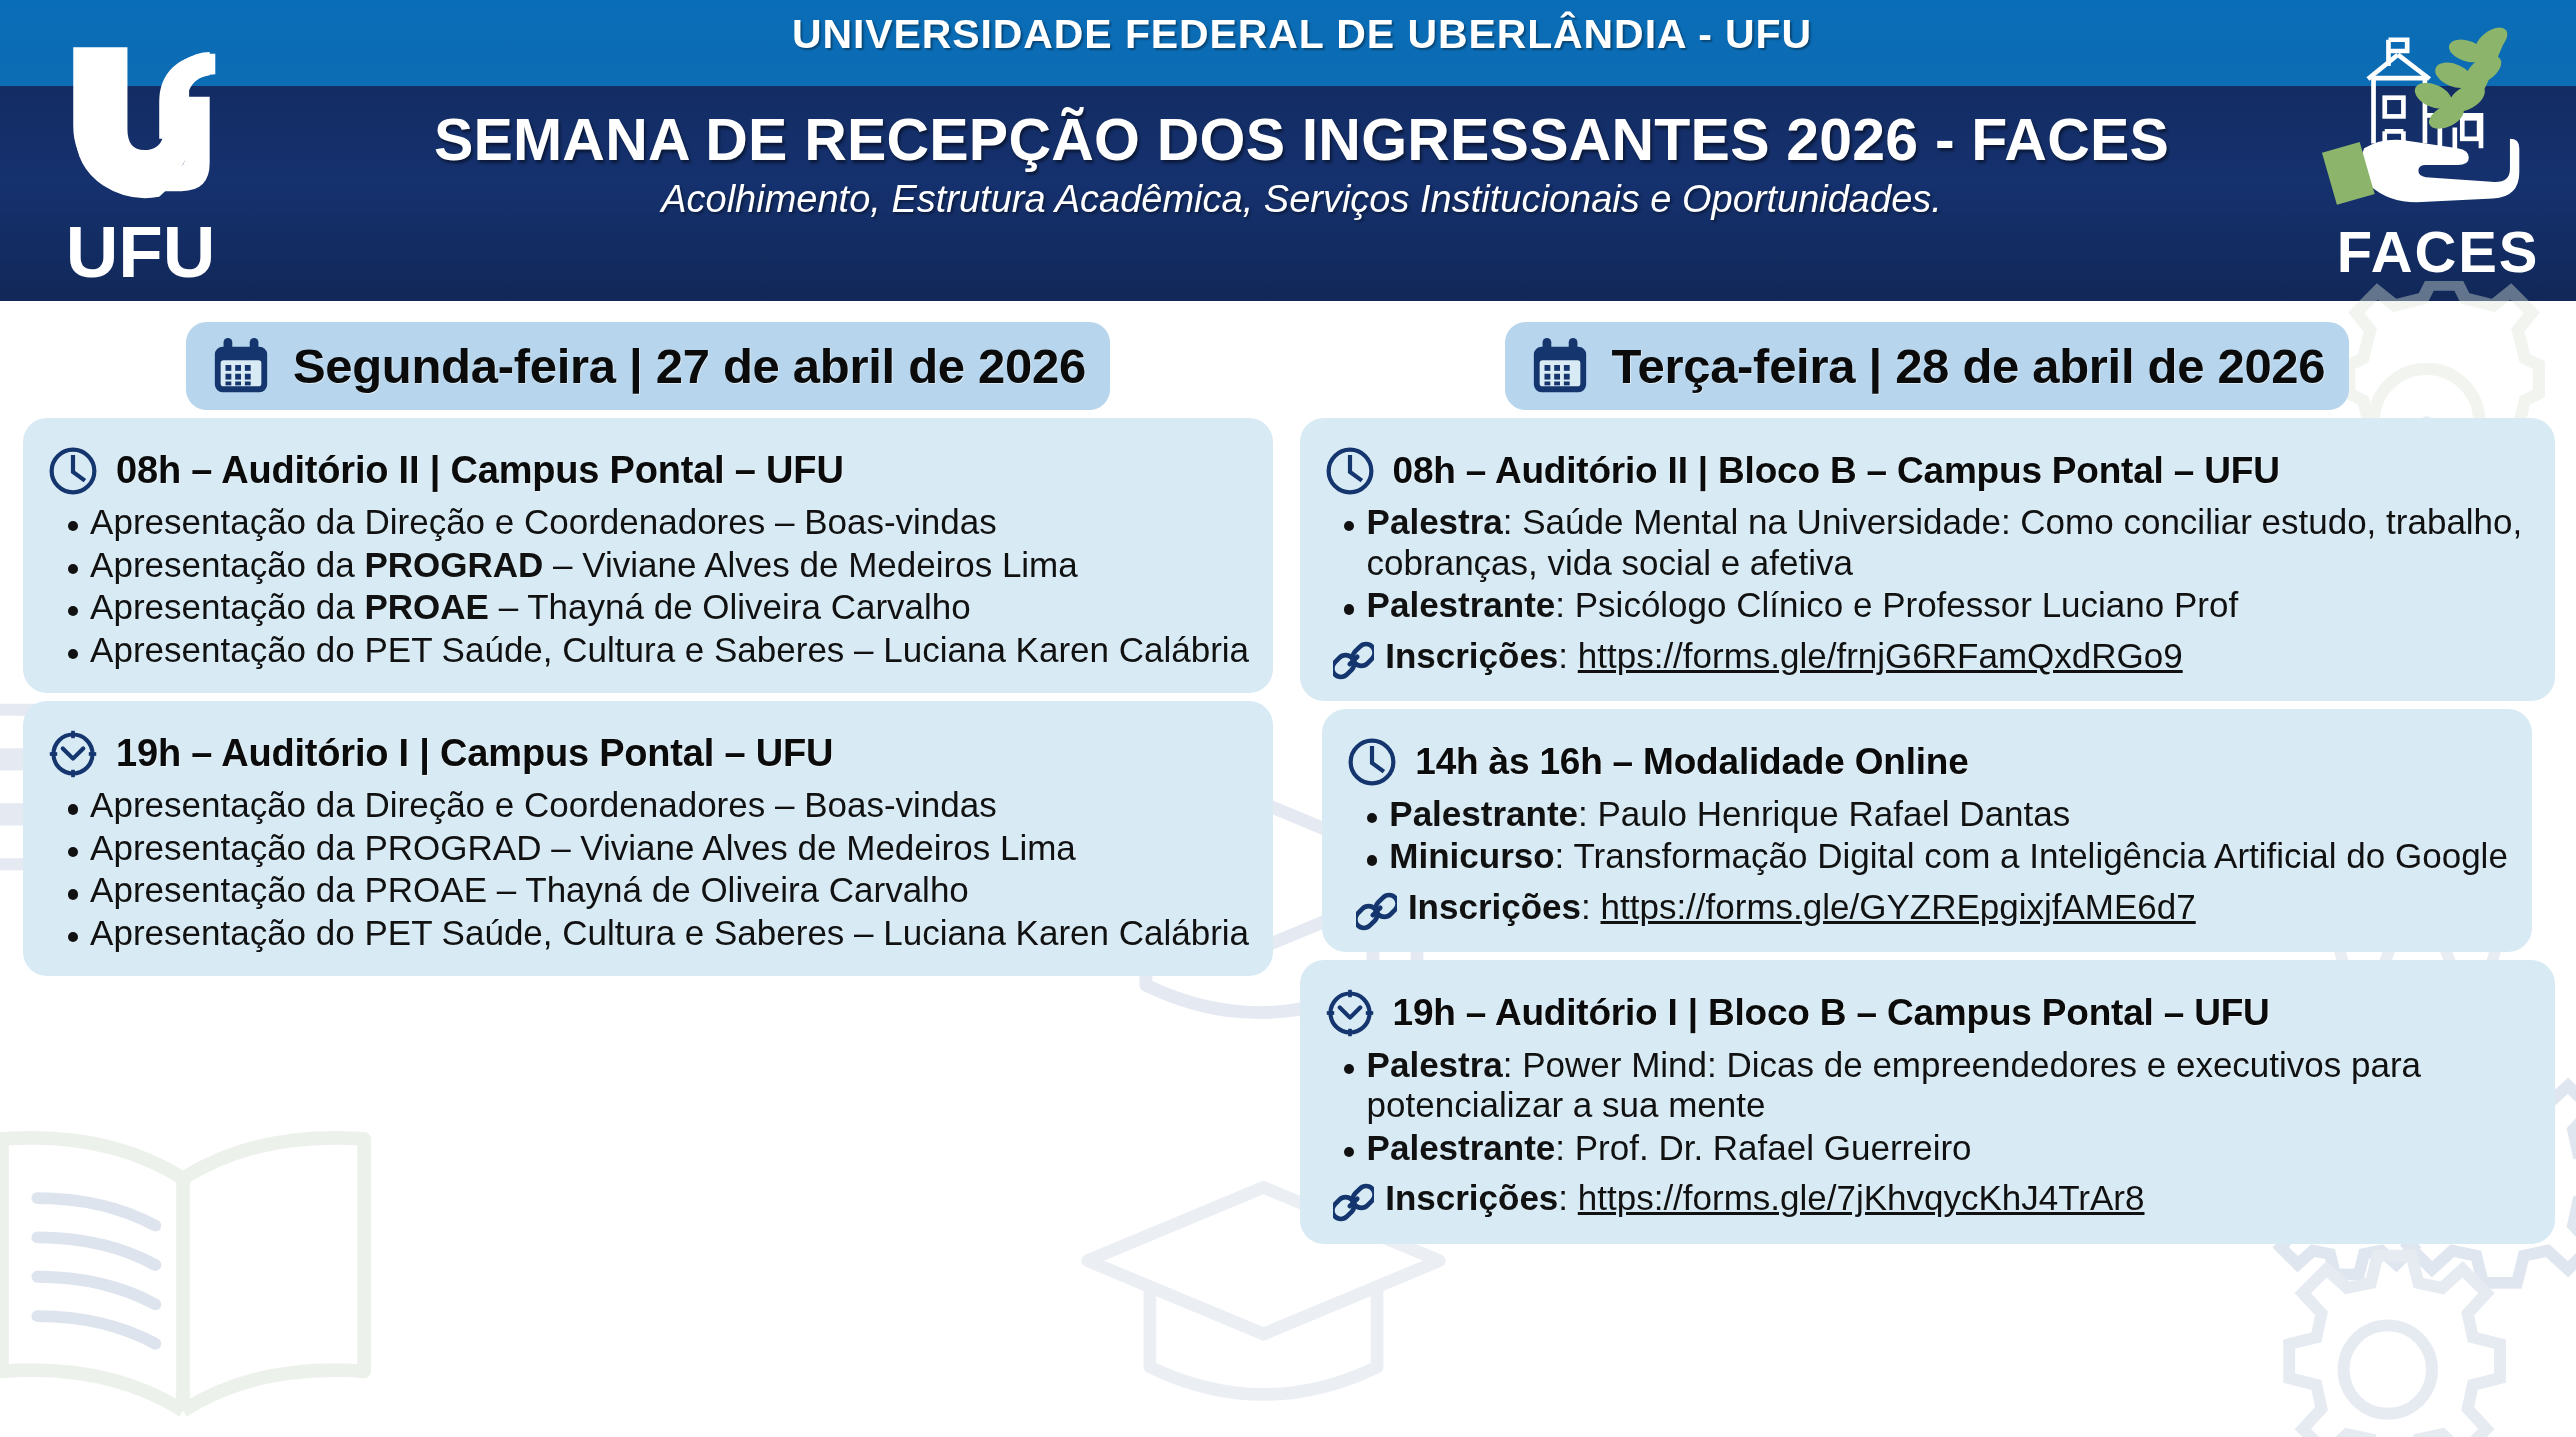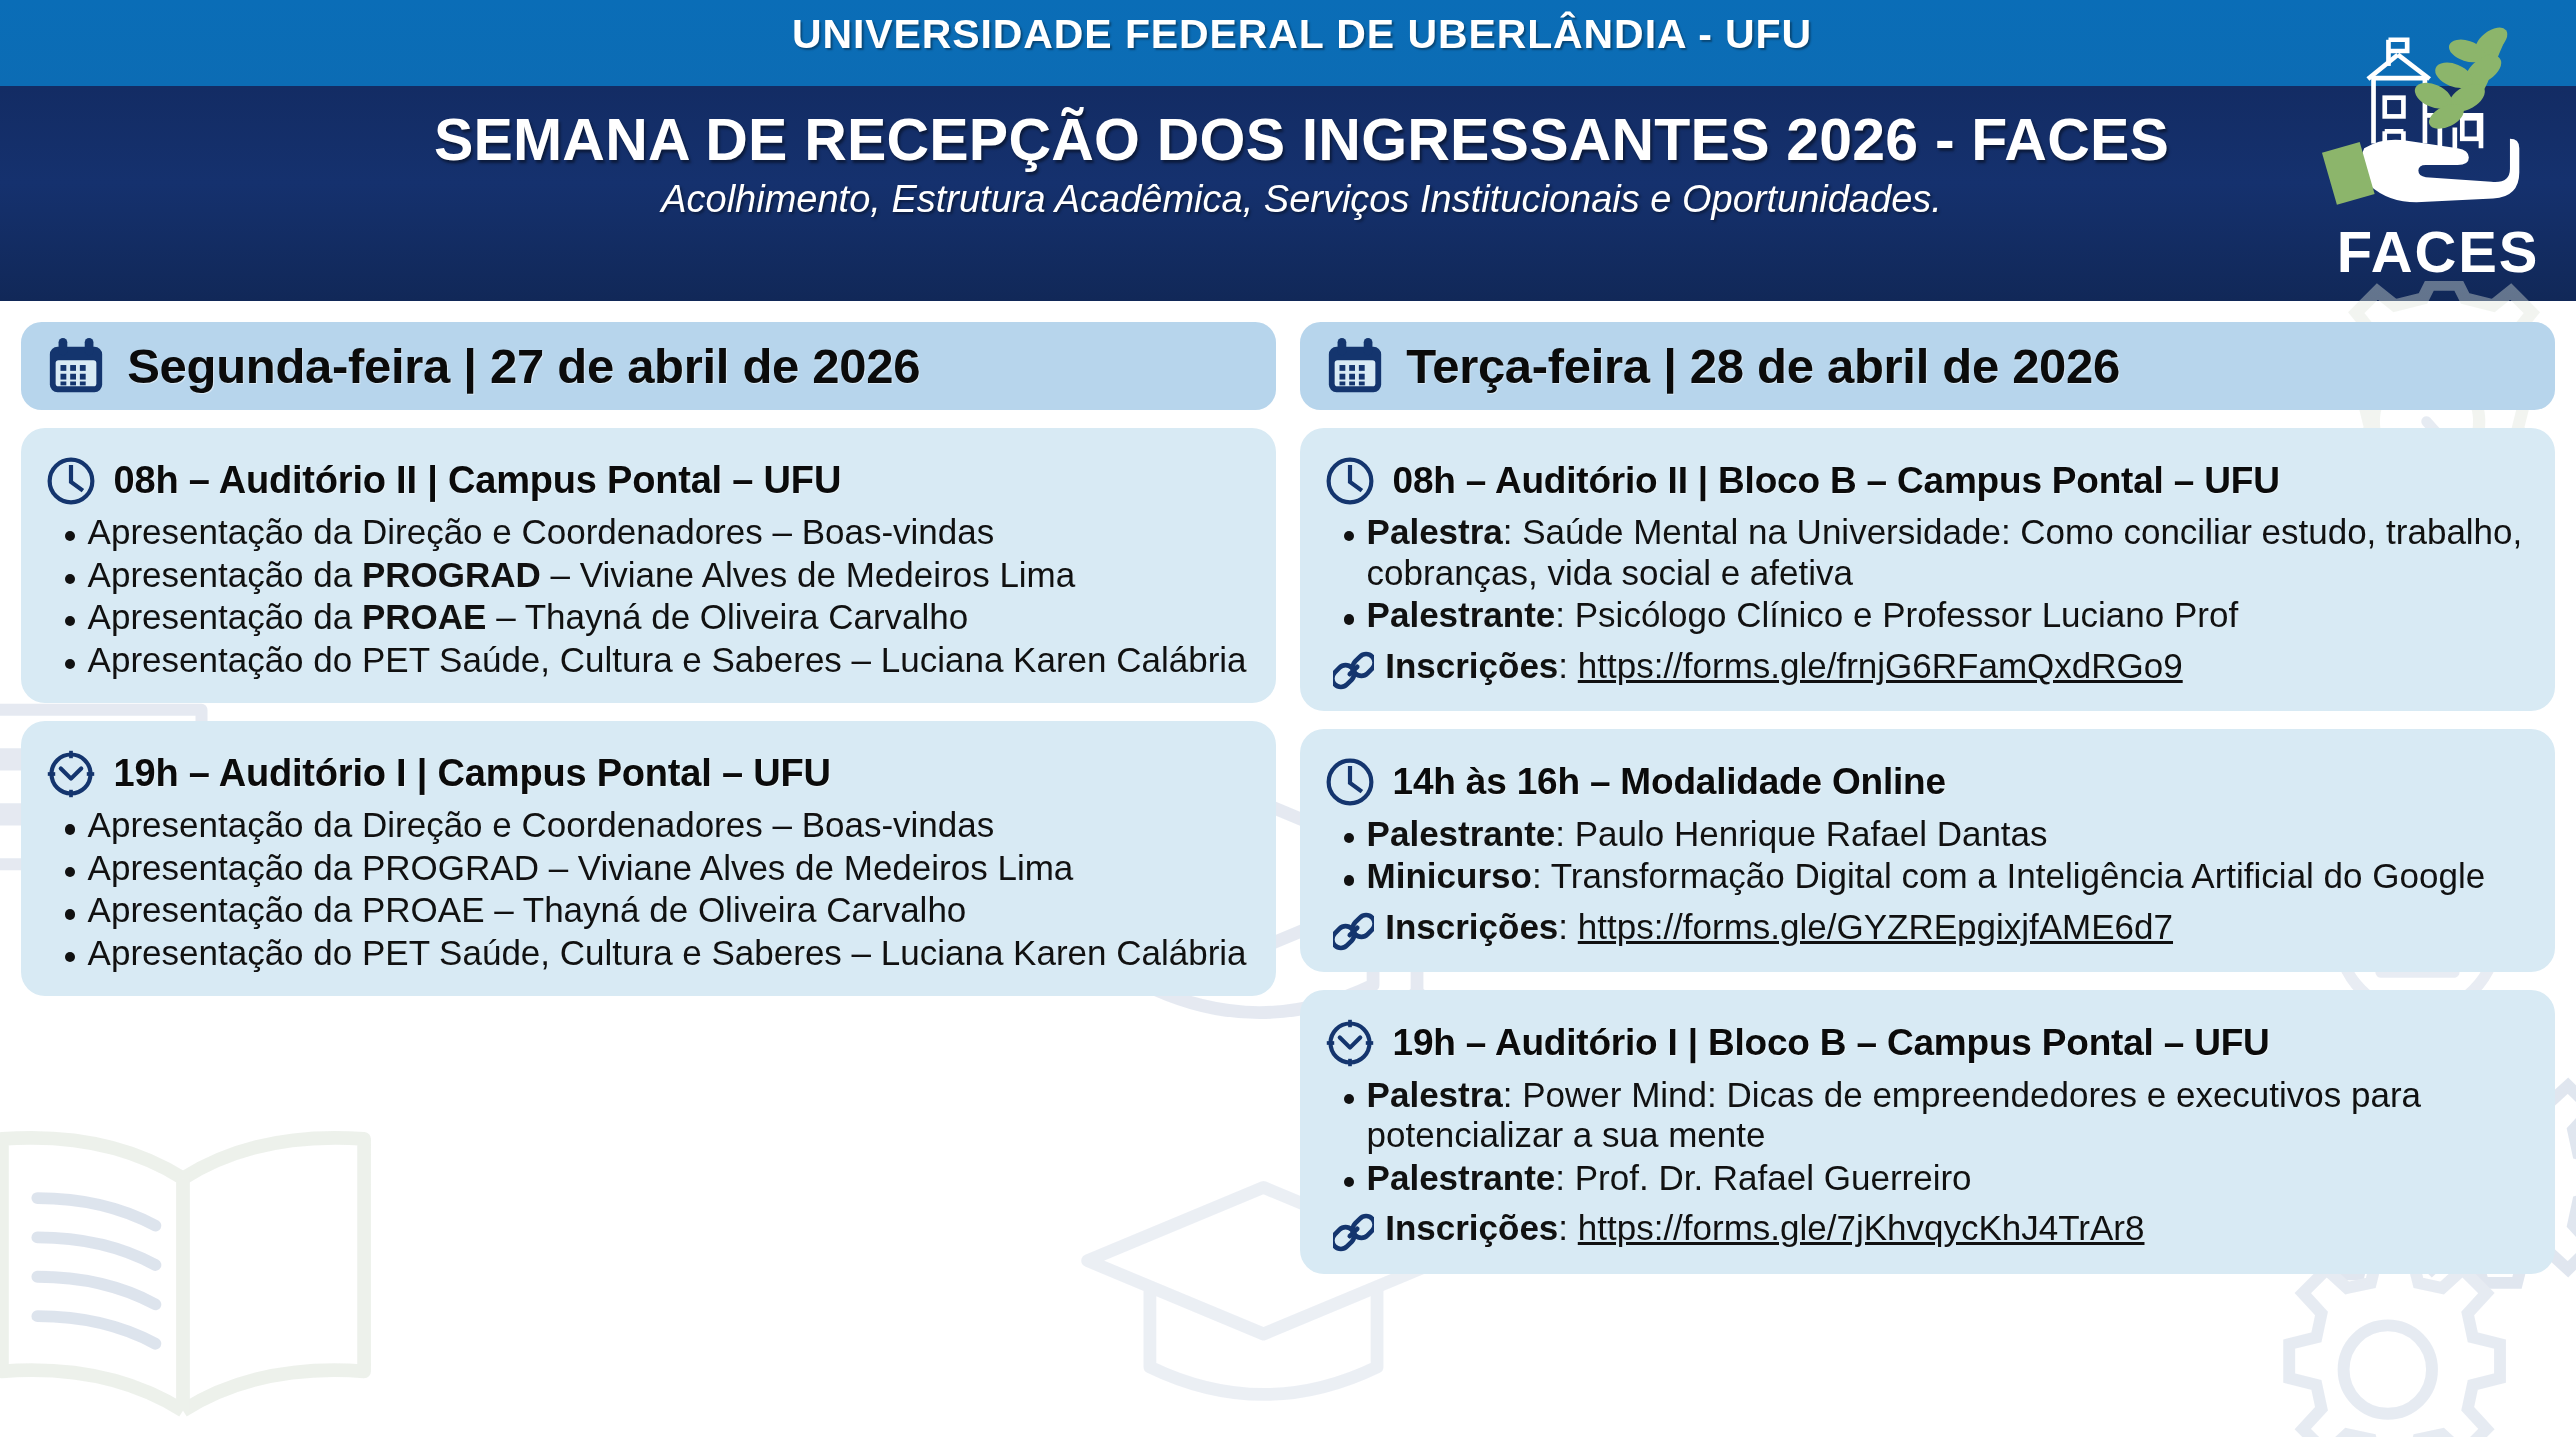--- a/index.html
+++ b/index.html
@@ -221,6 +221,18 @@
       <div class="event-sub">Acolhimento, Estrutura Acadêmica, Serviços Institucionais e Oportunidades.</div>
     </div>
 
+    <div class="ufu-logo">
+      <svg viewBox="0 0 265 305" xmlns="http://www.w3.org/2000/svg" aria-hidden="true">
+        <g fill="#ffffff">
+          <path d="M60 42 L118 42 L118 130 Q118 152 136 152 Q152 152 156 138 L156 95 Q156 70 176 57 Q192 47 206 47 L206 72 Q190 74 184 88 L184 142 Q184 168 163 182 Q148 192 130 192 Q100 192 80 174 Q60 156 60 126 Z"></path>
+          <path d="M62 60 L84 42 L84 150 Q84 182 112 198 Q132 210 156 206 L186 178 Q160 186 142 176 Q118 164 118 132 L118 42 L60 42 Z" opacity="0.0"></path>
+          <path d="M84 44 L62 66 L62 132 Q62 170 92 190 Q120 208 152 202 L184 172 Q152 184 126 170 Q100 155 100 124 L100 44 Z"></path>
+          <path d="M207 49 Q182 49 166 64 Q152 78 152 100 L152 140 L180 140 L180 102 Q180 86 190 78 Q199 71 212 71 L212 49 Z"></path>
+          <path d="M150 150 Q150 180 128 196 L100 196 L176 196 Q206 196 206 166 L206 95 L180 95 L180 158 Q180 172 166 172 L150 172 Z"></path>
+        </g>
+        <text x="132" y="288" font-family="Liberation Sans, sans-serif" font-size="78" font-weight="bold" fill="#ffffff" text-anchor="middle">UFU</text>
+      </svg>
+    </div>
 
     <div class="faces-logo">
       <svg viewBox="0 0 258 305" xmlns="http://www.w3.org/2000/svg" aria-hidden="true">

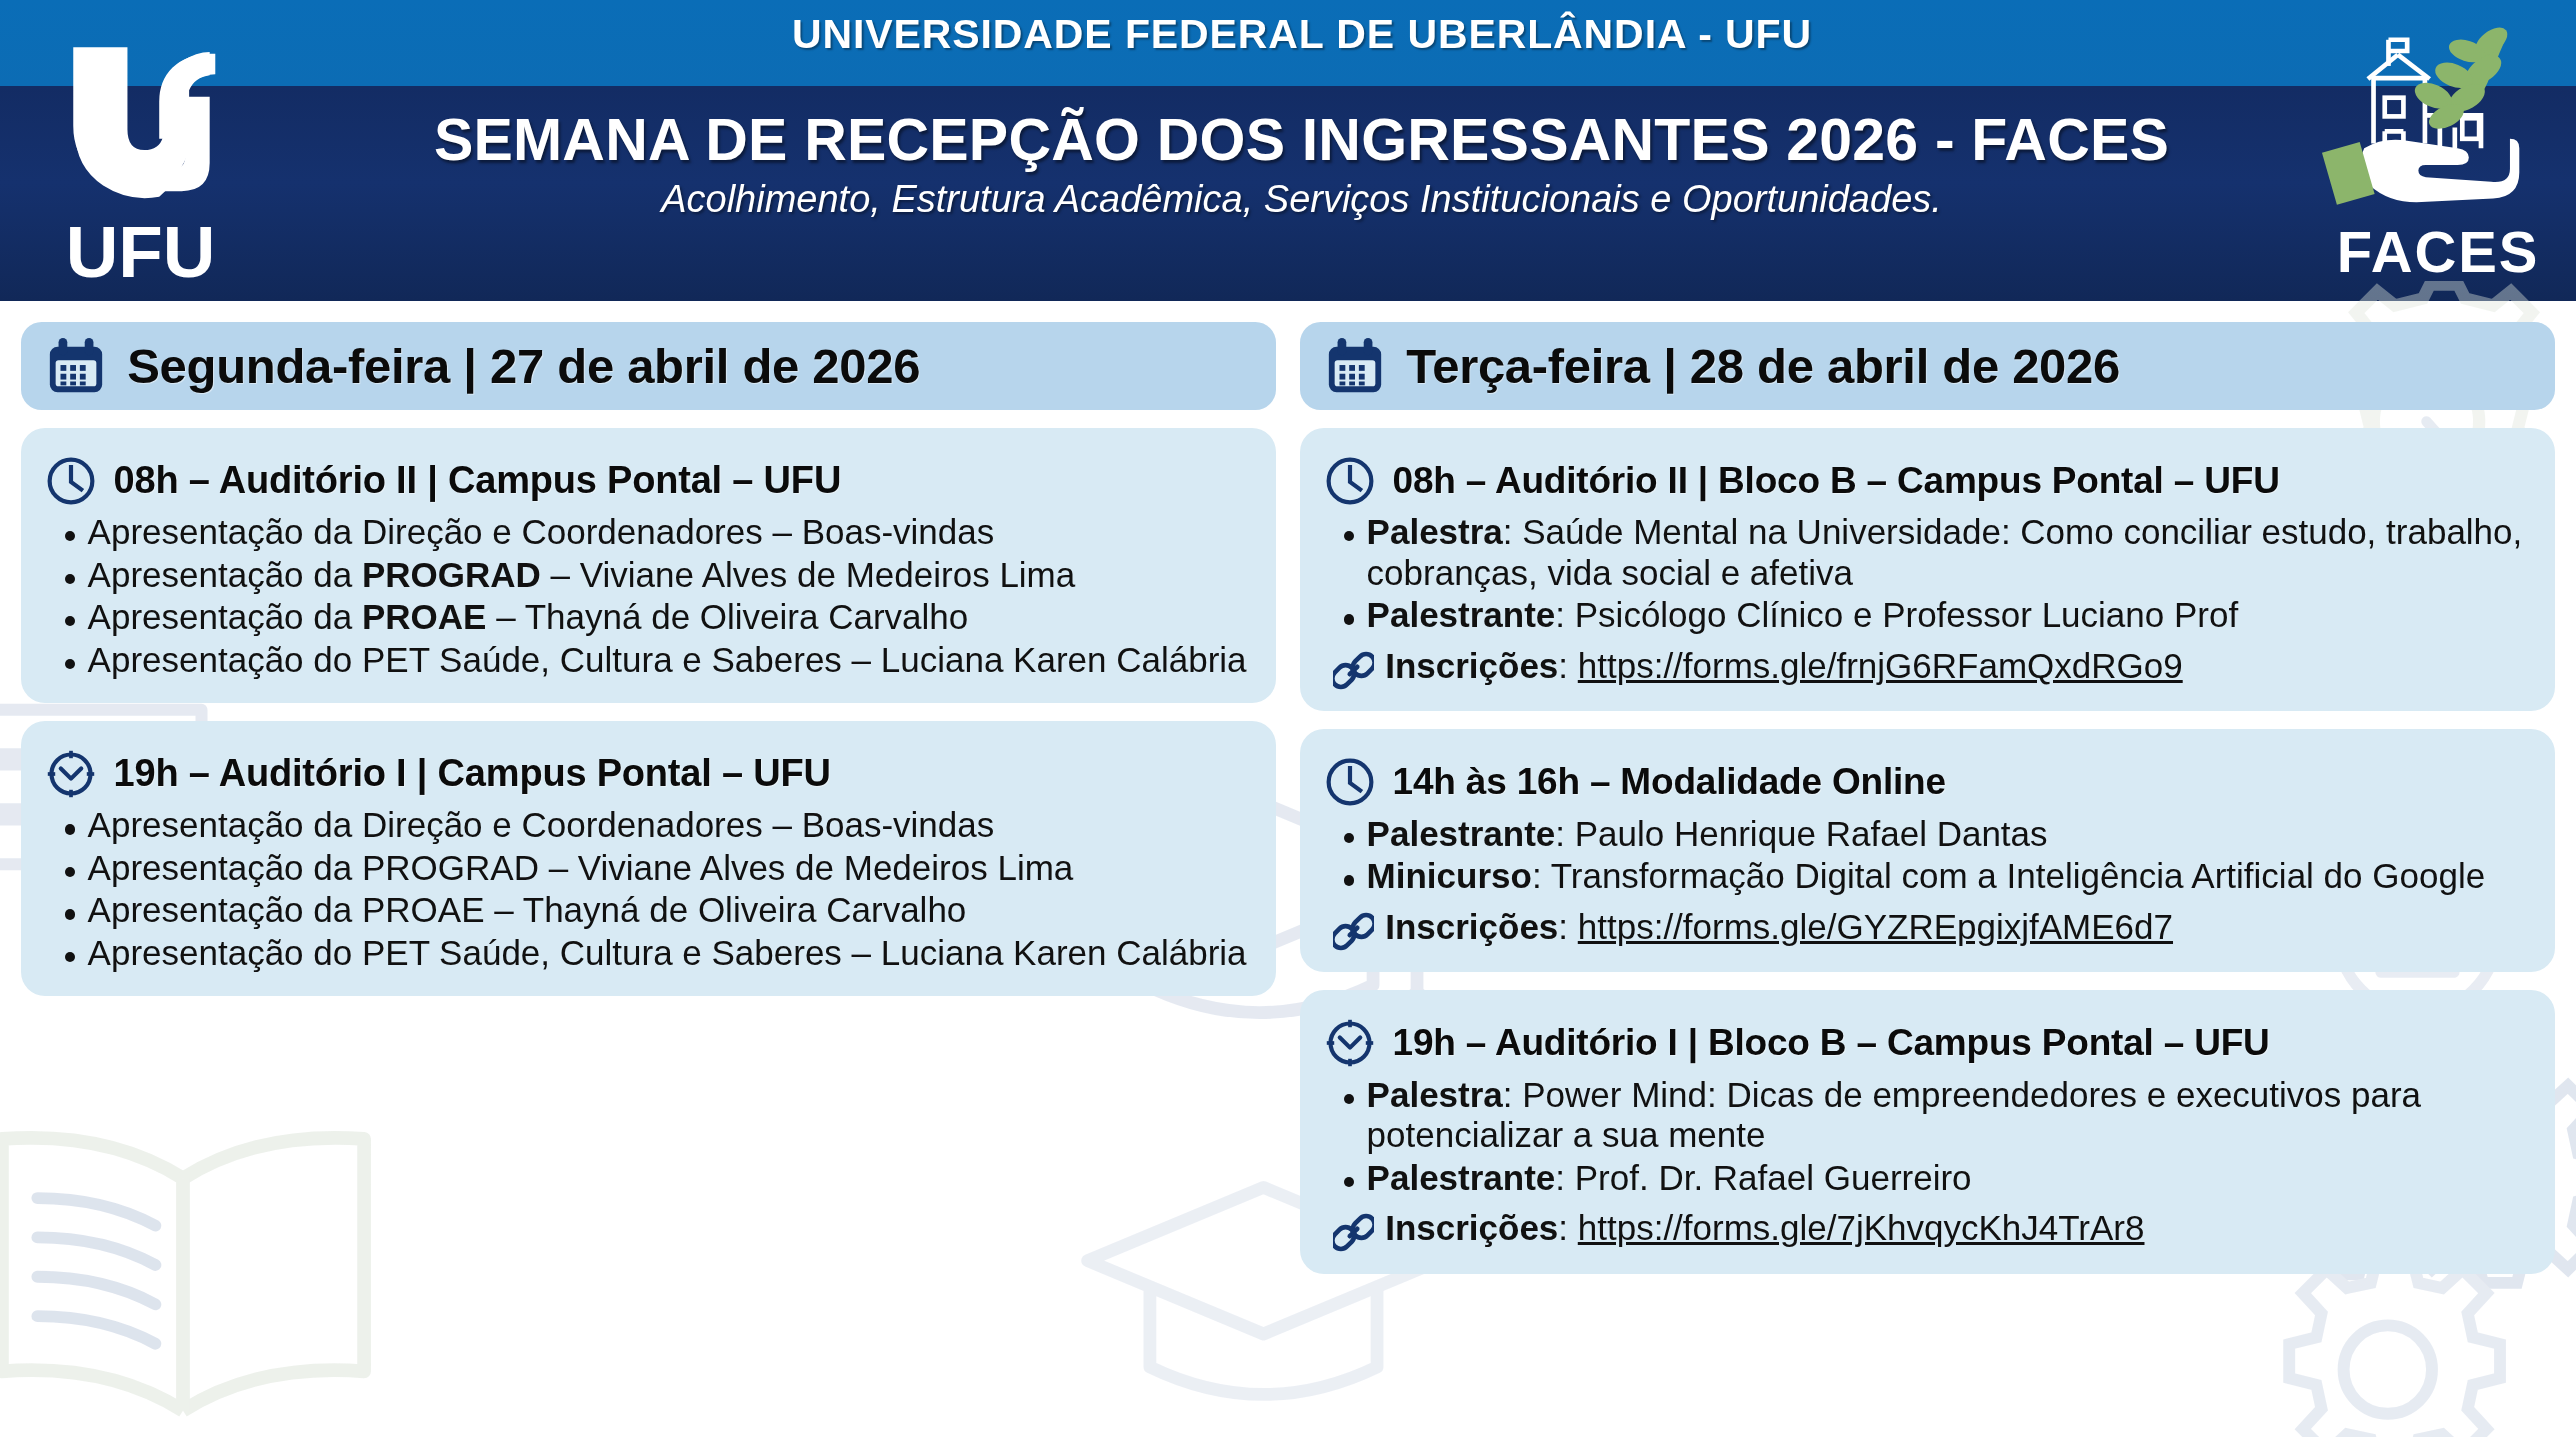--- a/index.html
+++ b/index.html
@@ -123,7 +123,7 @@
     padding: 20.6px 20.6px 0 20.6px;
     width: 100%;
   }
-  .col { width: 1255px; display: flex; flex-direction: column; gap: 18px; }
+  .col { width: 1255px; display: flex; flex-direction: column; gap: 8px; align-items: center; }
 
   
   .day-header {

